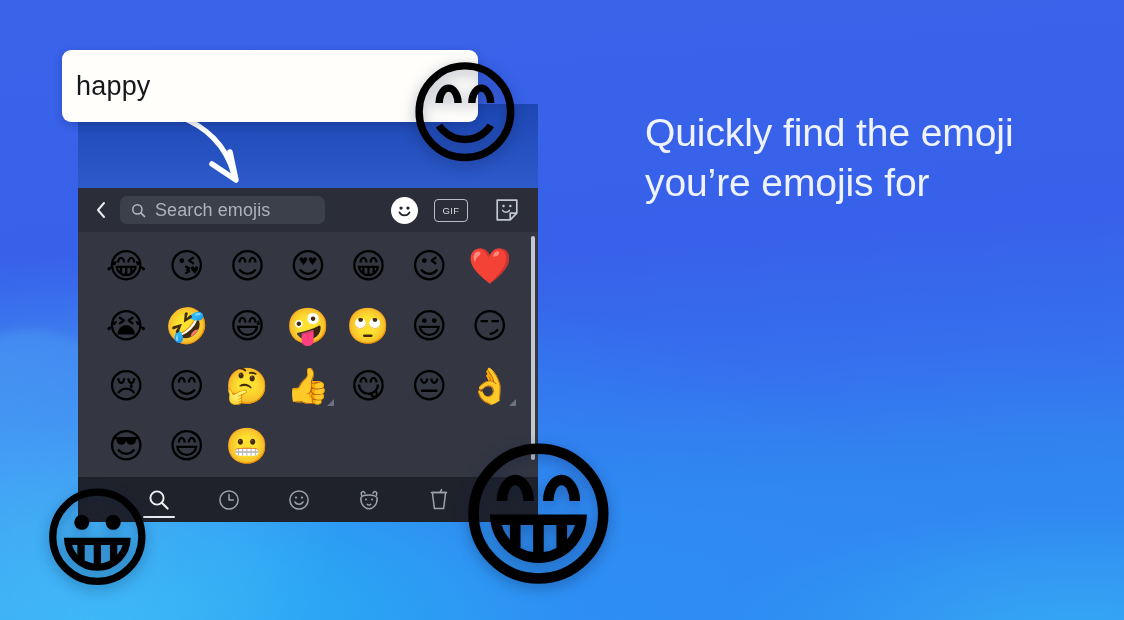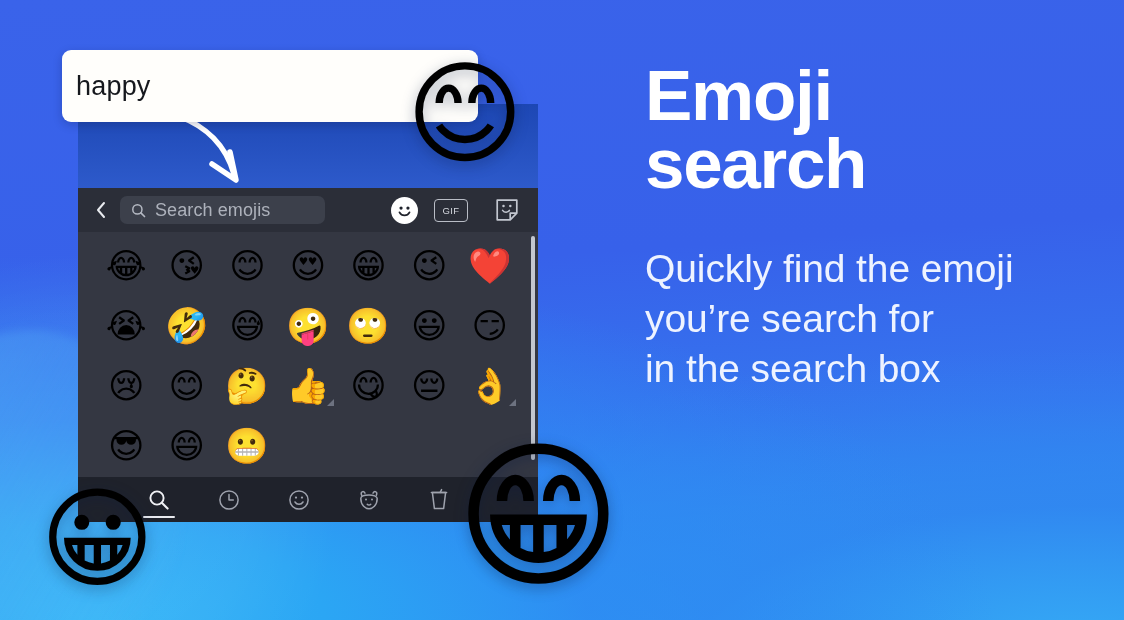--- a/index.html
+++ b/index.html
@@ -317,10 +317,6 @@
   <div class="sticker s-br">😁</div>
 
   <div class="copy">
-    <h1 class="headline">
-      <span class="l2">Emoji</span>
-      <span class="l2">search</span>
-    </h1>
     <div class="subcopy">
       <span>Quickly find the emoji</span>
       <span>you’re search for</span>

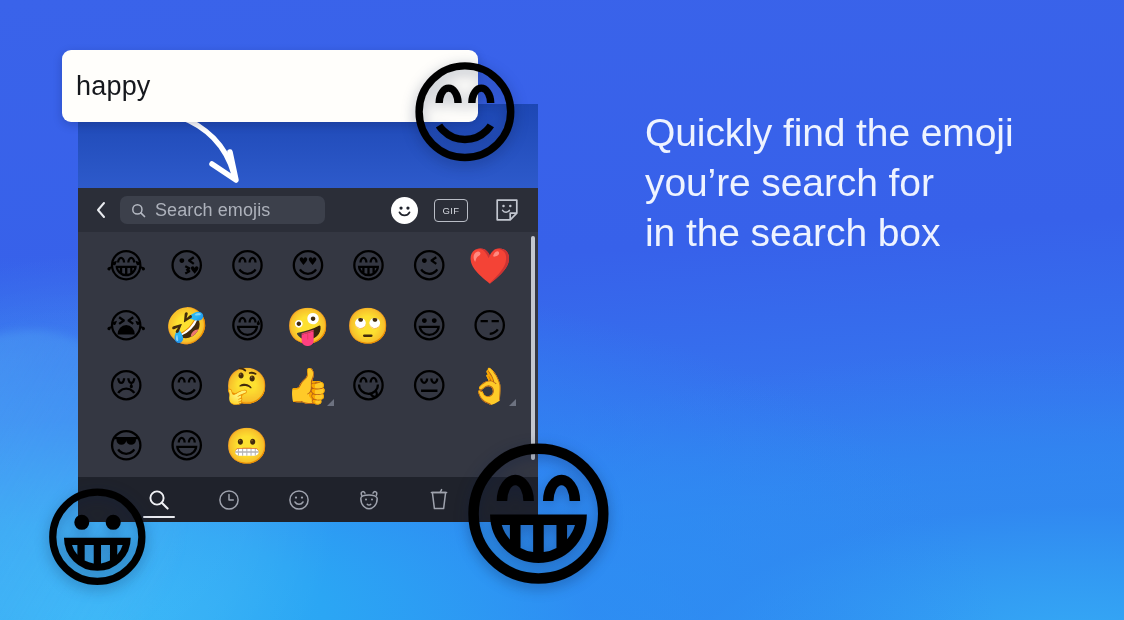--- a/index.html
+++ b/index.html
@@ -319,7 +319,7 @@
   <div class="copy">
     <div class="subcopy">
       <span>Quickly find the emoji</span>
-      <span>you’re search for</span>
+      <span>you’re emojis for</span>
       <span>in the search box</span>
     </div>
   </div>

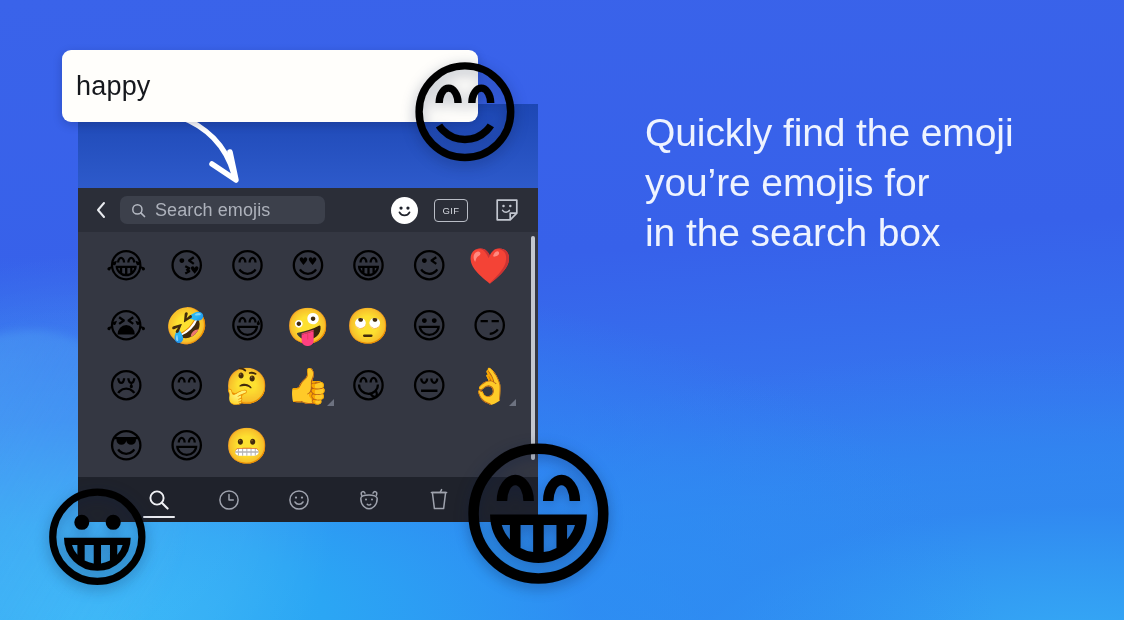--- a/index.html
+++ b/index.html
@@ -320,7 +320,6 @@
     <div class="subcopy">
       <span>Quickly find the emoji</span>
       <span>you’re emojis for</span>
-      <span>in the search box</span>
     </div>
   </div>
 </div>

